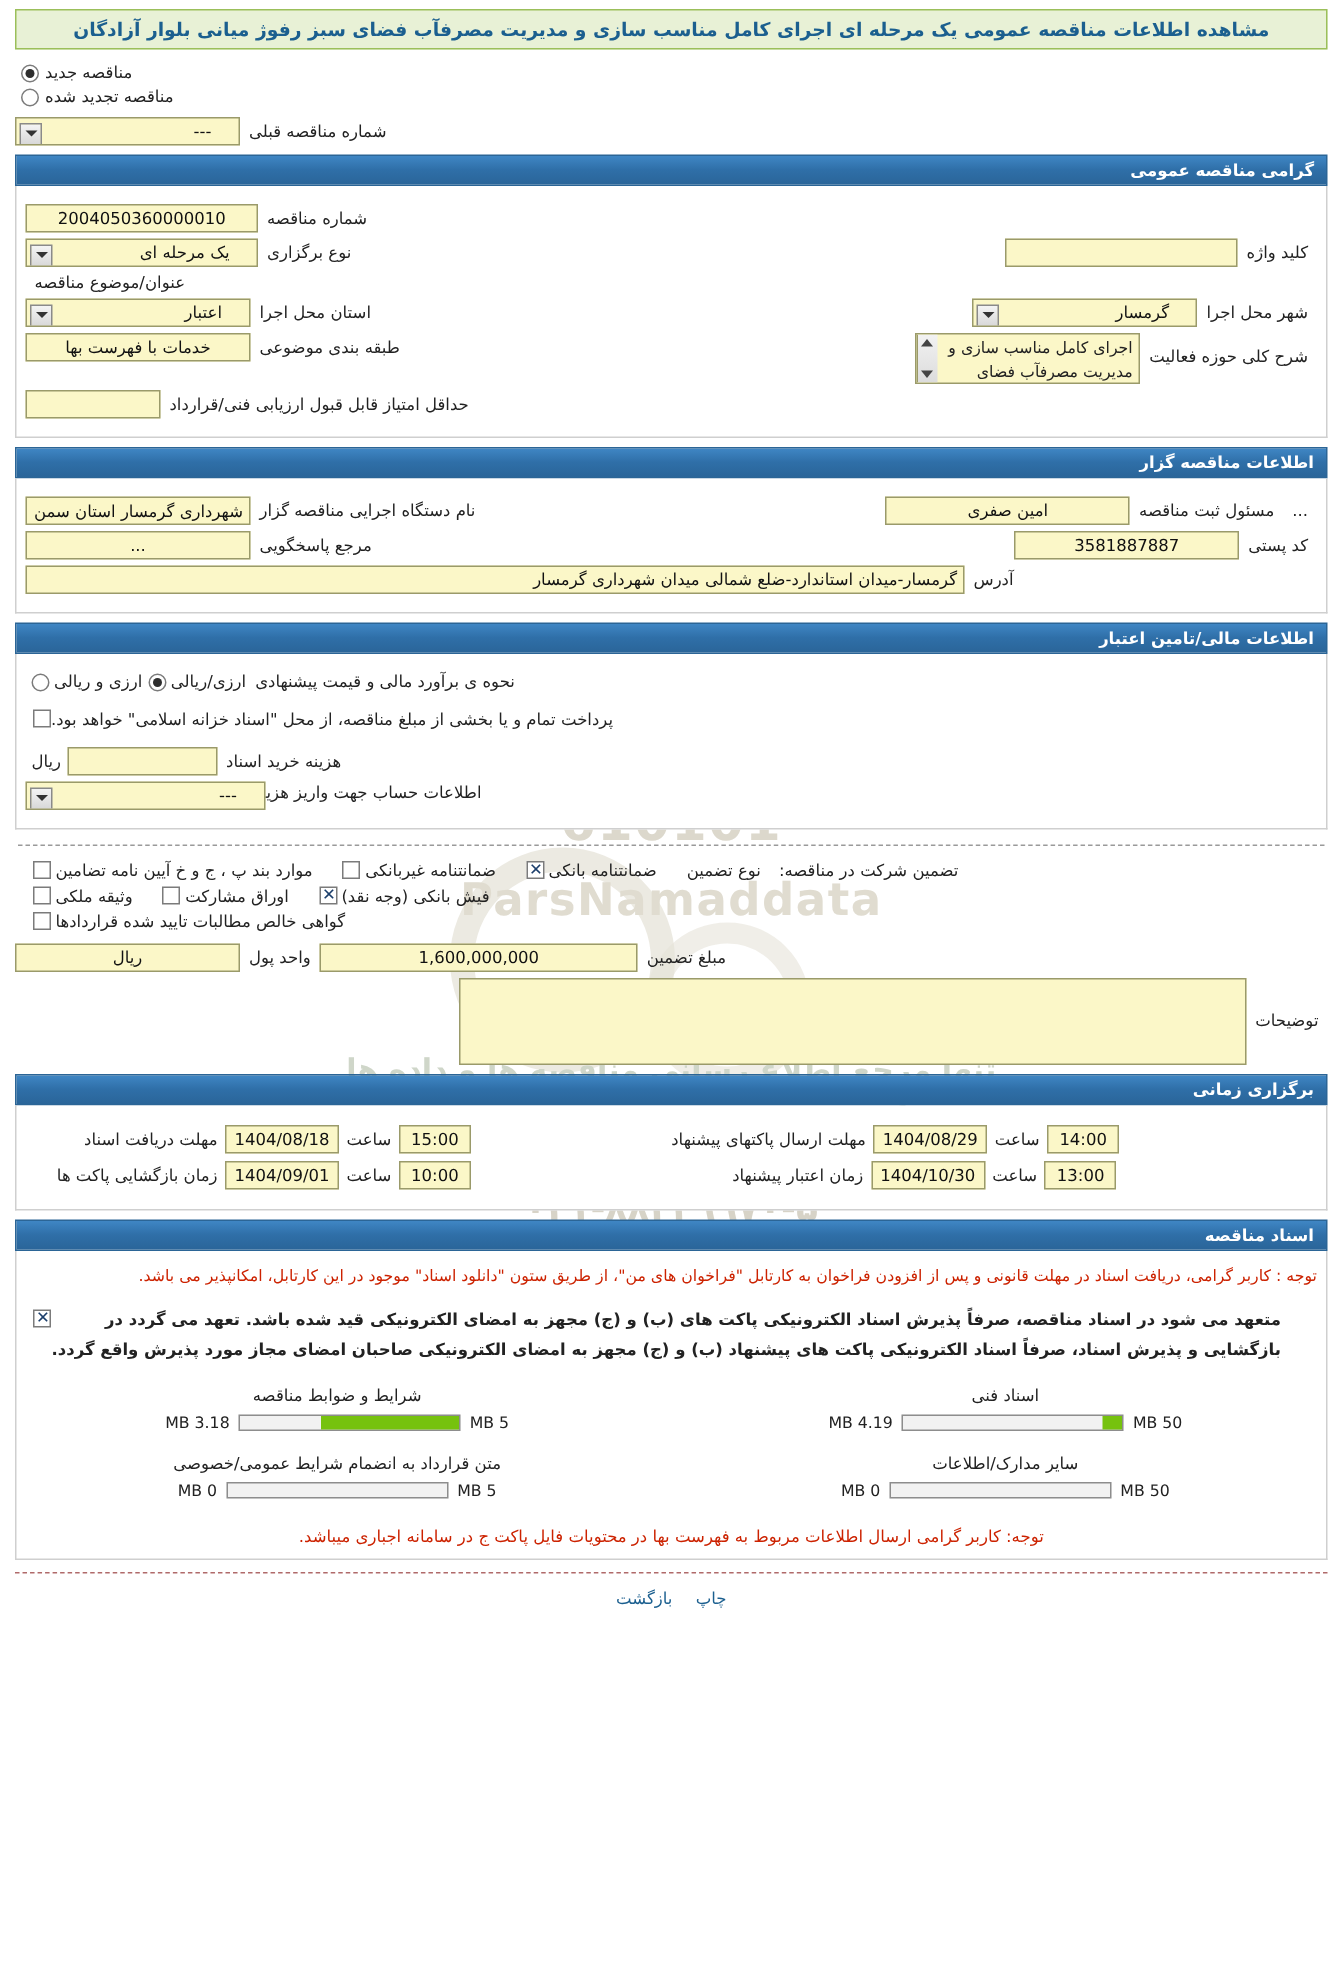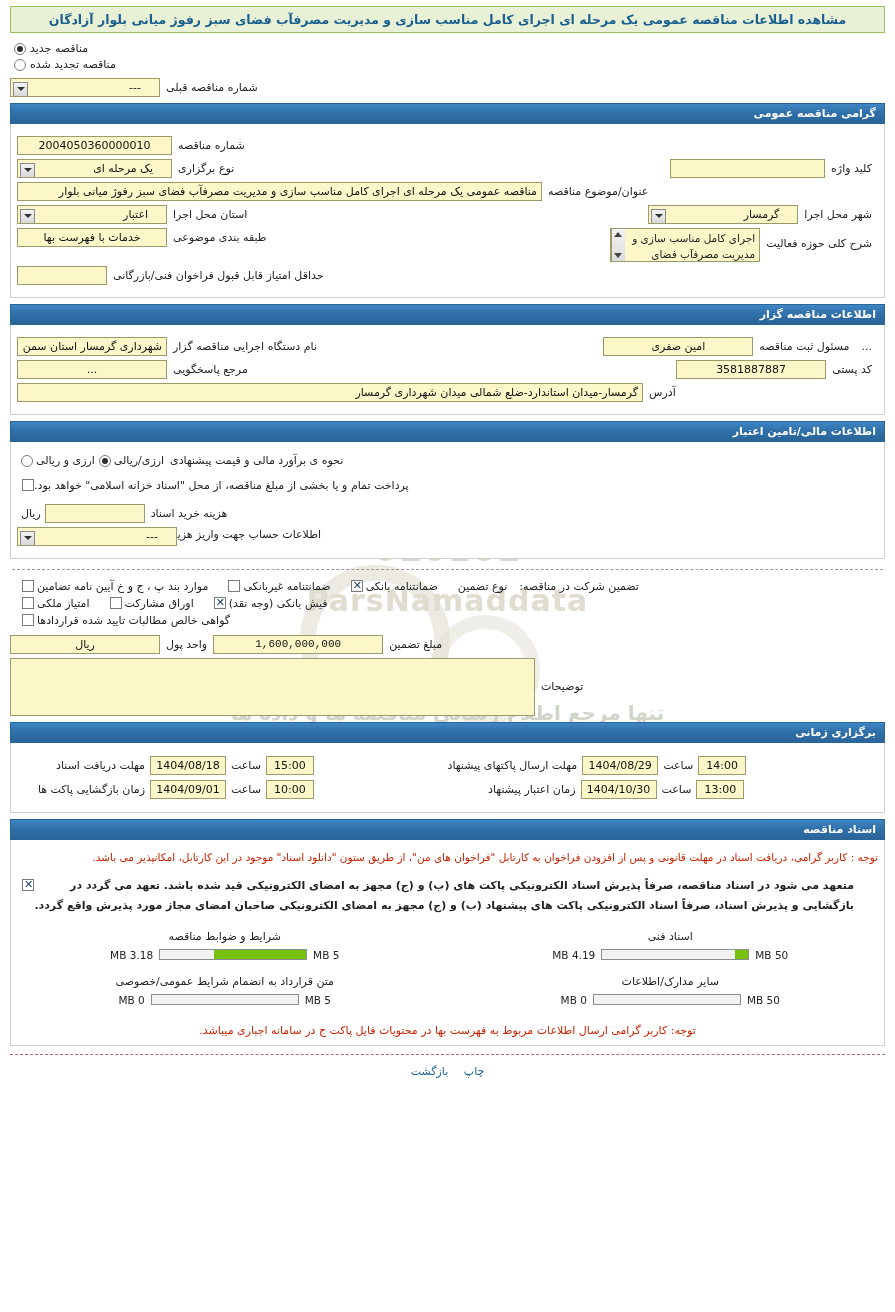--- a/index.html
+++ b/index.html
@@ -203,7 +203,6 @@
 
       <div class="row" style="justify-content:flex-end;">
         <span class="lbl">عنوان/موضوع مناقصه</span>
-        <span class="fld ta" style="width:525px;">مناقصه عمومی یک مرحله ای اجرای کامل مناسب سازی و مدیریت مصرفآب فضای سبز رفوژ میانی بلوار</span>
       </div>
 
 

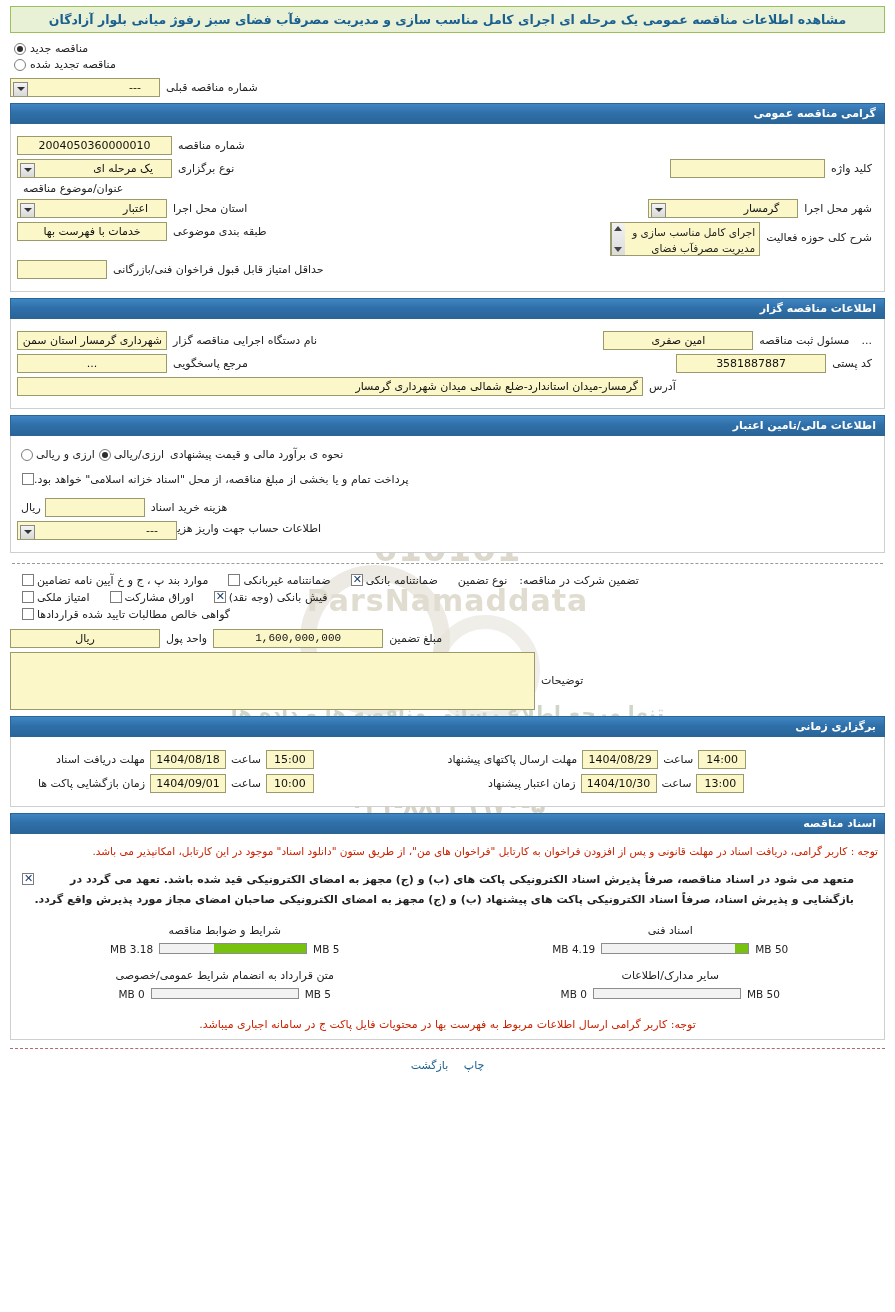--- a/index.html
+++ b/index.html
@@ -235,7 +235,7 @@
       </div>
 
       <div class="row" style="justify-content:flex-end;">
-        <span class="lbl">حداقل امتیاز قابل قبول فراخوان فنی/بازرگانی</span>
+        <span class="lbl">حداقل امتیاز قابل قبول ارزیابی فنی/قرارداد</span>
         <span class="fld" style="width:90px;"></span>
       </div>
     </div>

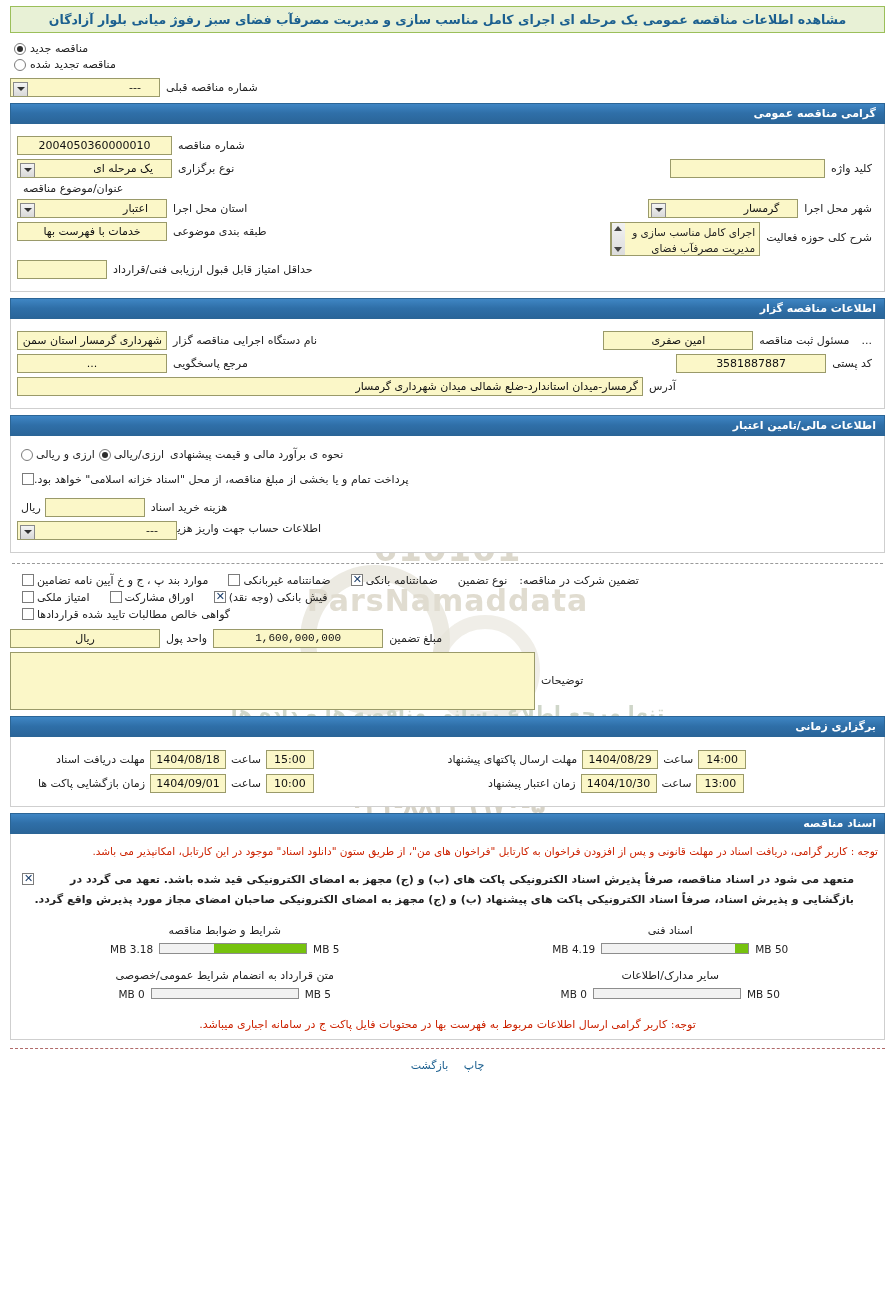--- a/index.html
+++ b/index.html
@@ -247,7 +247,7 @@
         <div style="display:flex;align-items:center;">
           <span class="lbl">...</span>
           <span class="lbl">مسئول ثبت مناقصه</span>
-          <span class="fld" style="width:150px;">امین صفری</span>
+          <span class="fld" style="width:163px;">امین صفری</span>
         </div>
         <div style="display:flex;align-items:center;">
           <span class="lbl">نام دستگاه اجرایی مناقصه گزار</span>

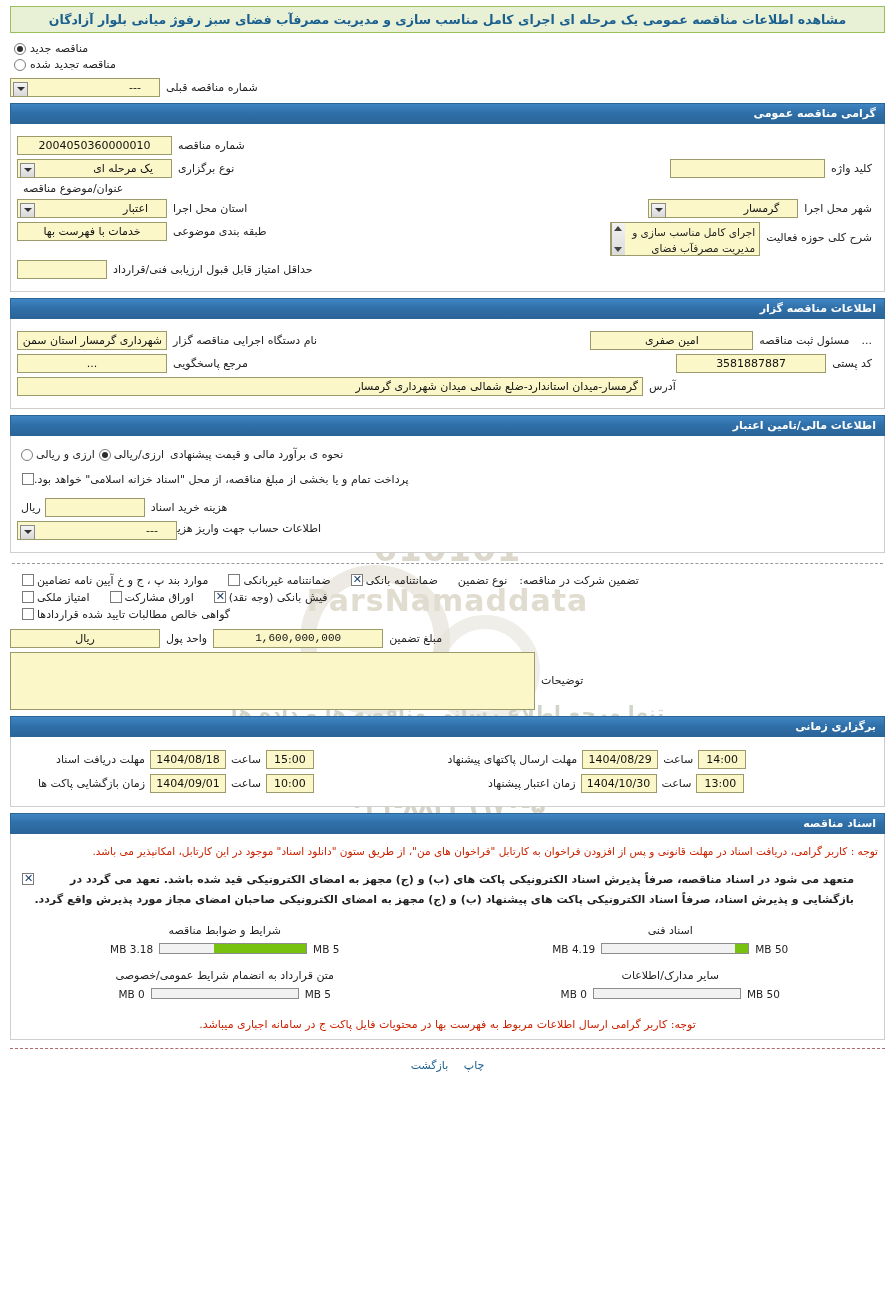--- a/index.html
+++ b/index.html
@@ -335,7 +335,7 @@
           <span class="chk"></span>
         </span>
         <span style="display:flex;align-items:center;gap:3px;margin:0 8px;">
-          <span style="font-size:11px;">امتیاز ملکی</span>
+          <span style="font-size:11px;">وثیقه ملکی</span>
           <span class="chk"></span>
         </span>
       </div>

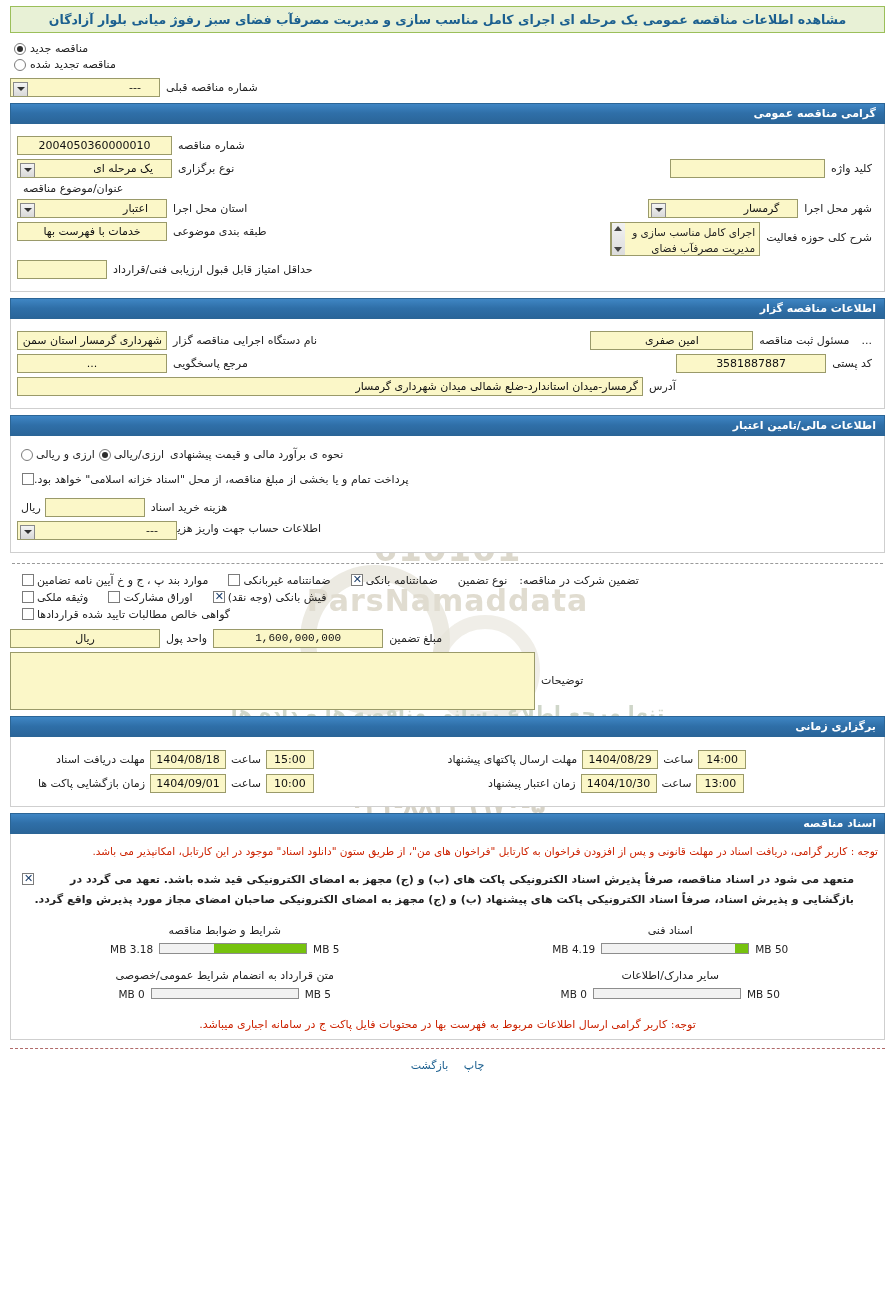--- a/index.html
+++ b/index.html
@@ -349,7 +349,7 @@
 
       <div class="row" style="justify-content:flex-end; margin-top:8px;">
         <span class="lbl">مبلغ تضمین</span>
-        <span class="fld" style="width:170px;font-family:Liberation Mono, monospace;">1,600,000,000</span>
+        <span class="fld" style="width:212px;">1,600,000,000</span>
         <span class="lbl">واحد پول</span>
         <span class="fld" style="width:150px;">ریال</span>
       </div>

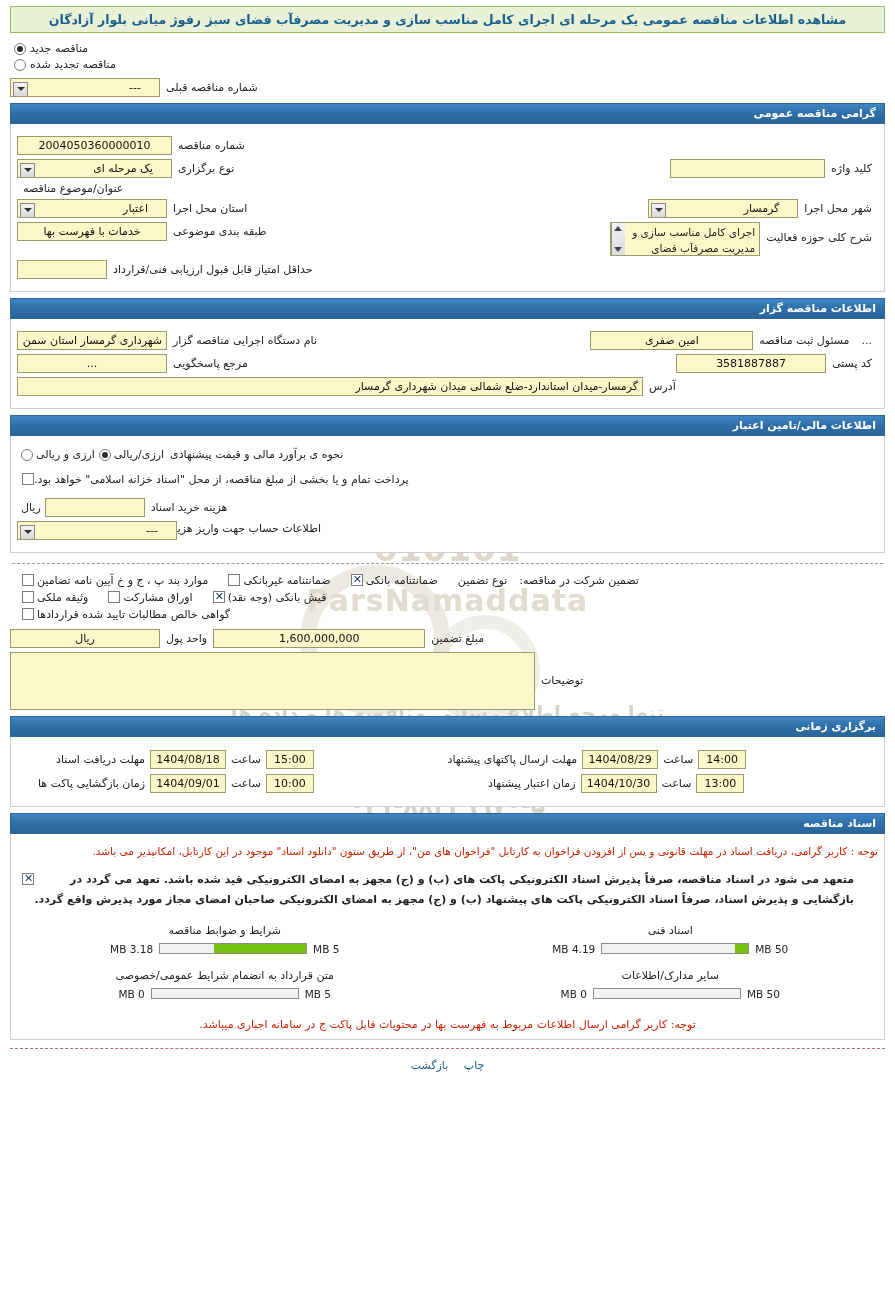--- a/index.html
+++ b/index.html
@@ -354,7 +354,7 @@
         <span class="fld" style="width:150px;">ریال</span>
       </div>
 
-      <div class="row" style="justify-content:flex-end; align-items:flex-start;">
+      <div class="row" style="justify-content:flex-start; align-items:flex-start;">
         <span class="lbl" style="padding-top:22px;">توضیحات</span>
         <span class="fld big" style="width:525px;"></span>
       </div>

